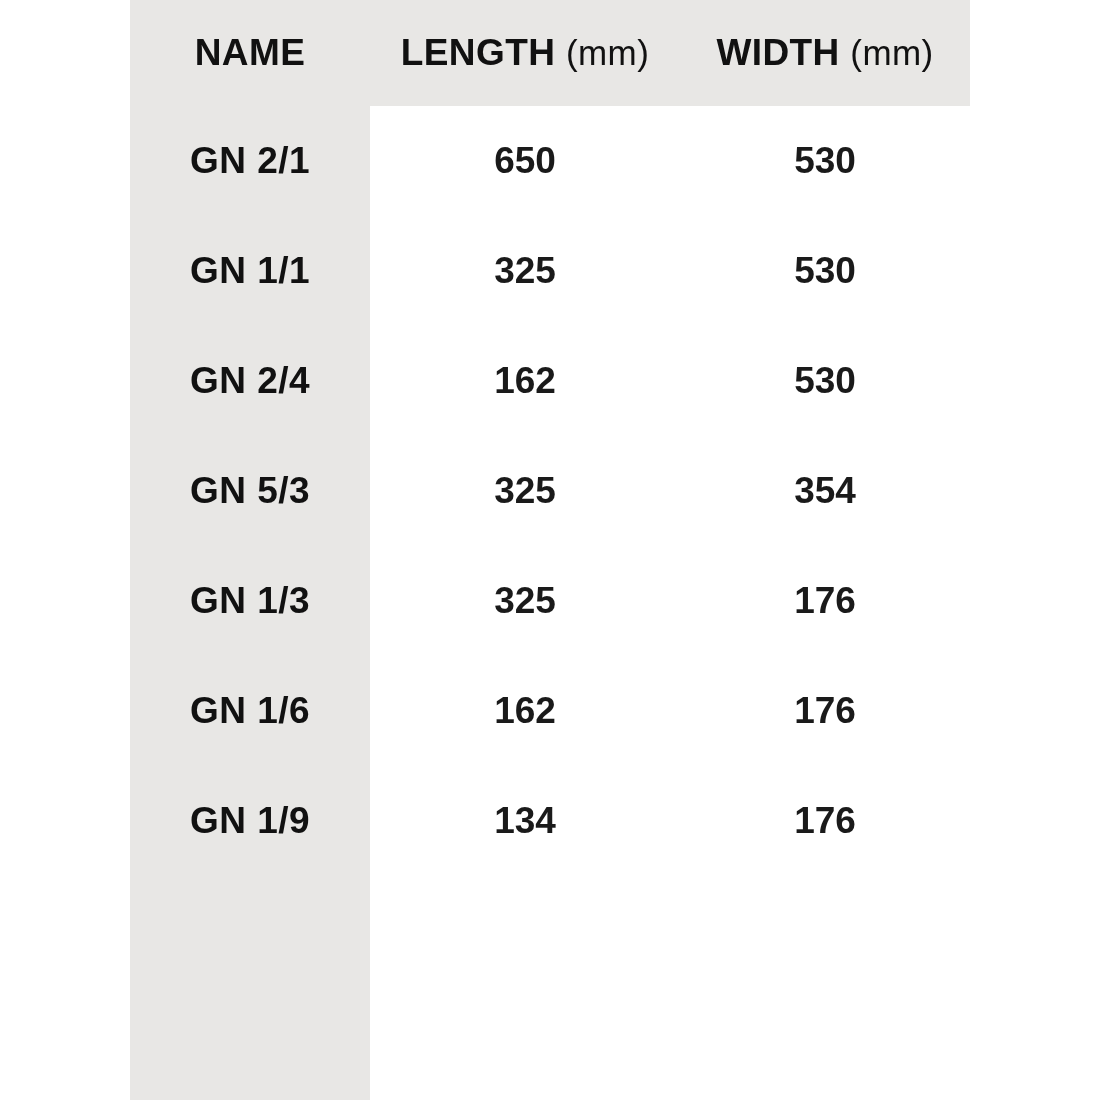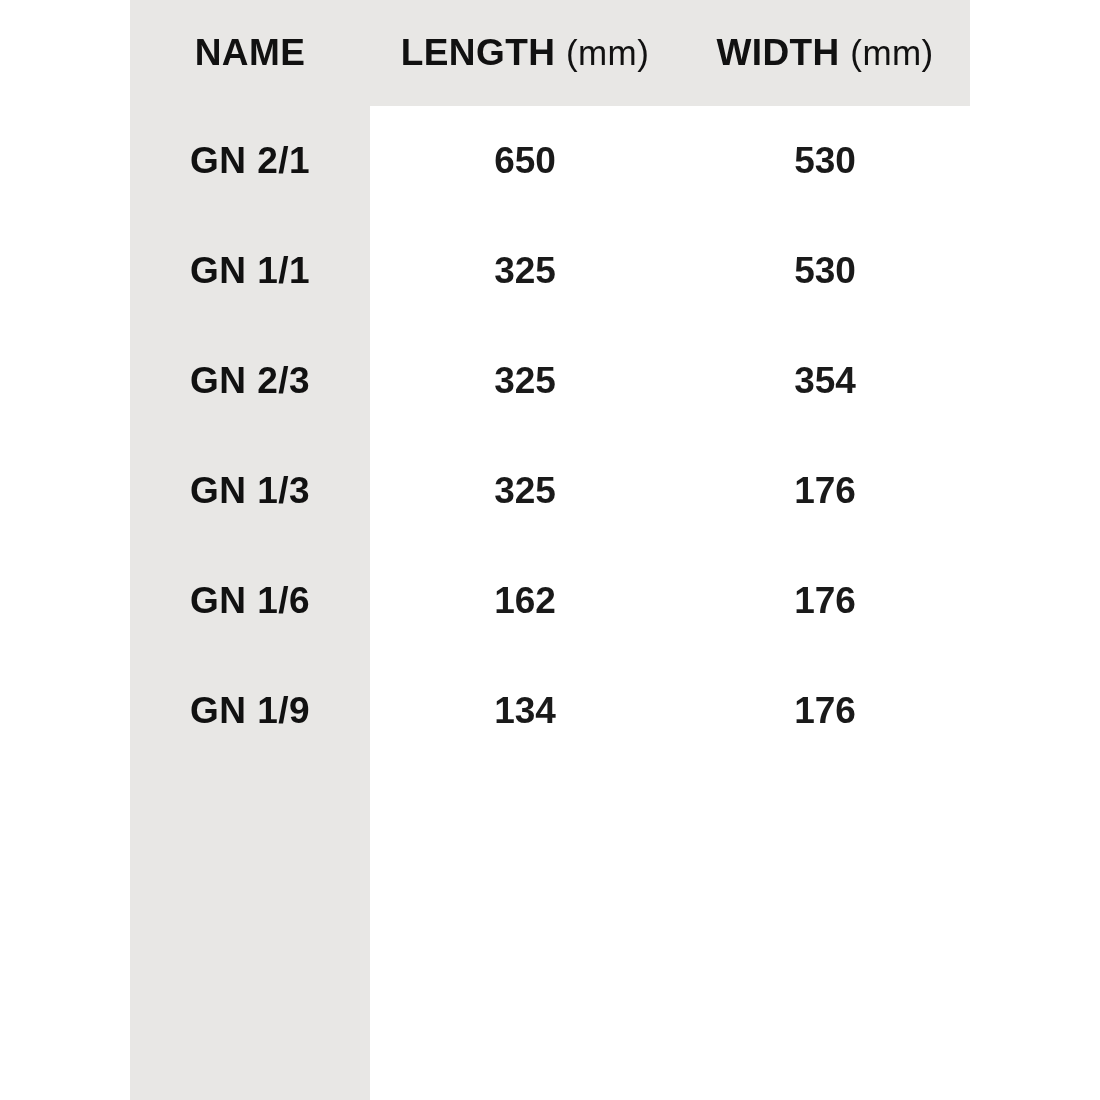--- a/index.html
+++ b/index.html
@@ -133,6 +133,11 @@
         <td class="num-cell">530</td>
       </tr>
       <tr>
+        <td class="name-cell">GN 2/4</td>
+        <td class="num-cell">162</td>
+        <td class="num-cell">530</td>
+      </tr>
+      <tr>
         <td class="name-cell">GN 2/3</td>
         <td class="num-cell">325</td>
         <td class="num-cell">354</td>

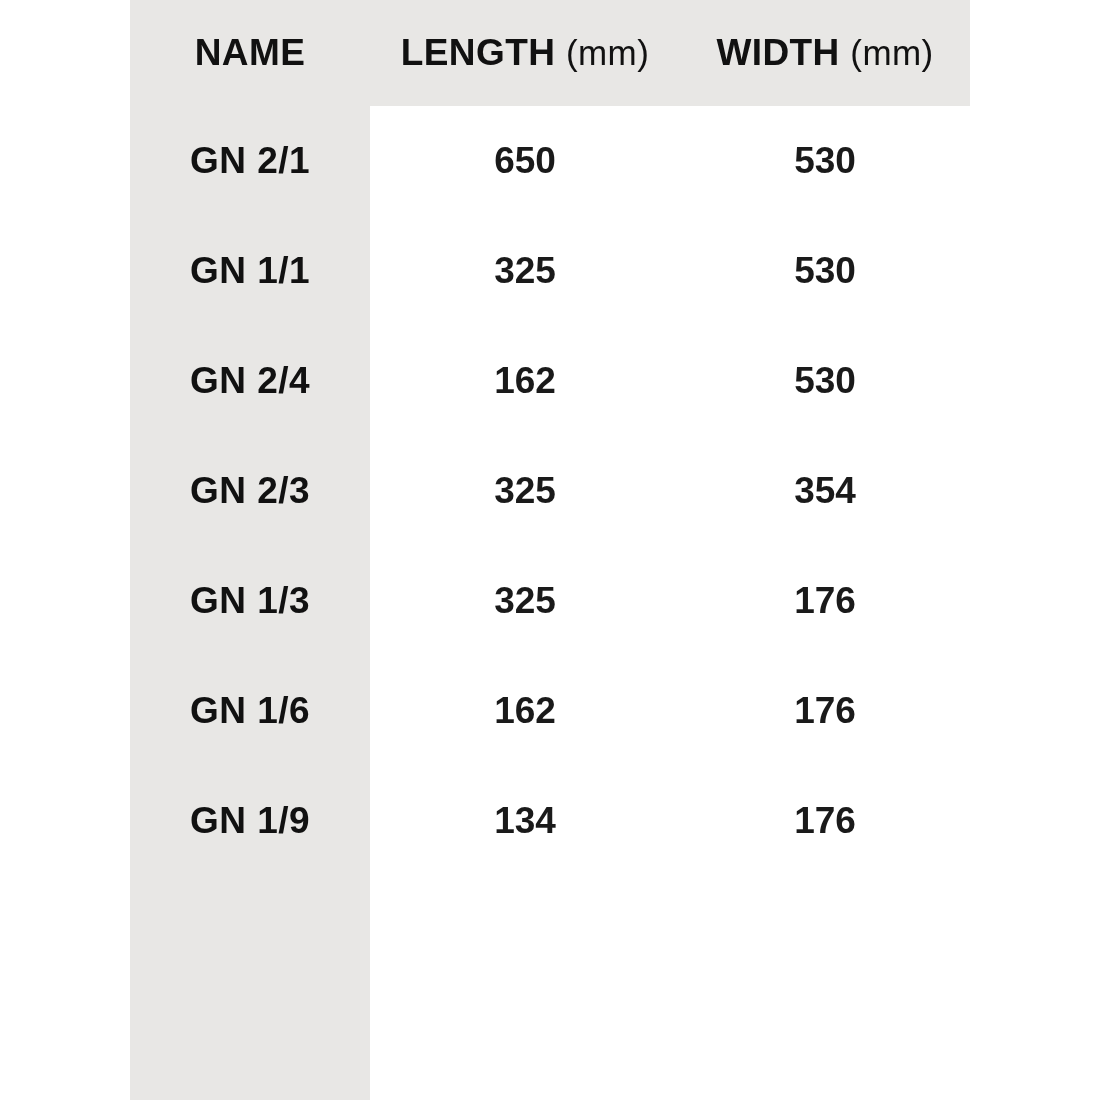--- a/index.html
+++ b/index.html
@@ -138,7 +138,7 @@
         <td class="num-cell">530</td>
       </tr>
       <tr>
-        <td class="name-cell">GN 2/3</td>
+        <td class="name-cell">GN 5/3</td>
         <td class="num-cell">325</td>
         <td class="num-cell">354</td>
       </tr>

